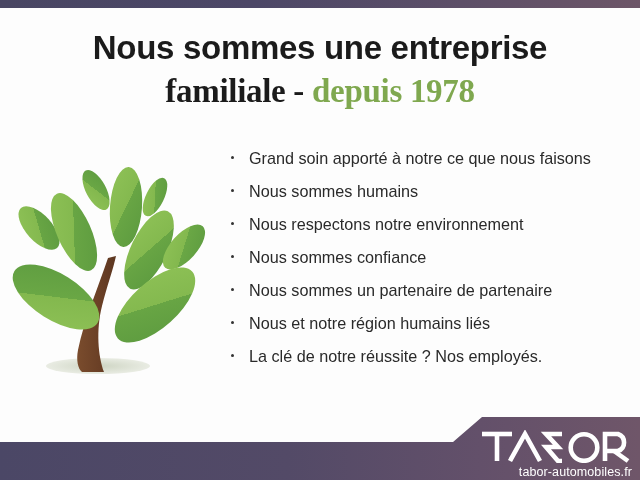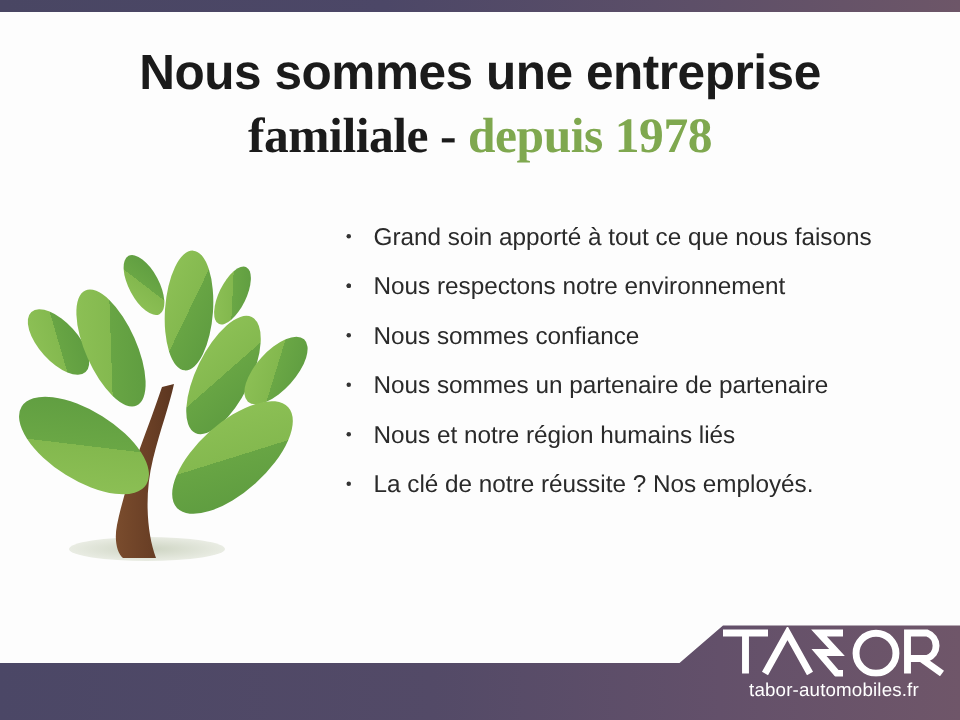--- a/index.html
+++ b/index.html
@@ -192,7 +192,7 @@
   </div>
 
   <ul class="bullets">
-    <li><span class="dot"></span><span>Grand soin apporté à tout ce que nous faisons</span></li>
+    <li><span class="dot"></span><span>Grand soin apporté à notre ce que nous faisons</span></li>
     <li><span class="dot"></span></li>
     <li><span class="dot"></span><span>Nous respectons notre environnement</span></li>
     <li><span class="dot"></span><span>Nous sommes confiance</span></li>

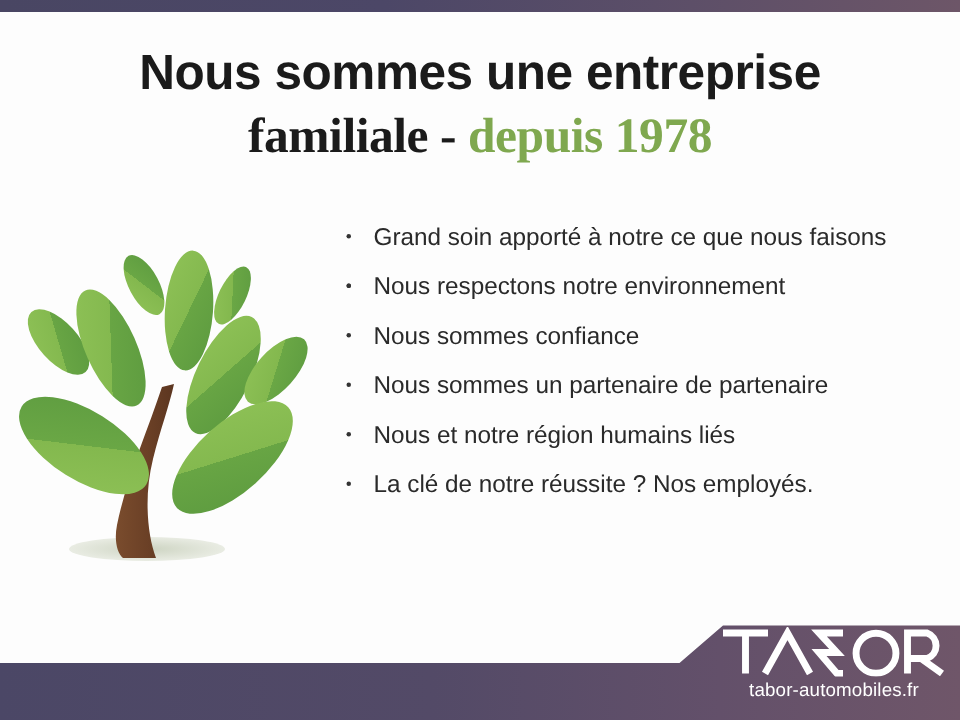--- a/index.html
+++ b/index.html
@@ -193,7 +193,7 @@
 
   <ul class="bullets">
     <li><span class="dot"></span><span>Grand soin apporté à notre ce que nous faisons</span></li>
-    <li><span class="dot"></span></li>
+    <li><span class="dot"></span><span>Nous sommes humains</span></li>
     <li><span class="dot"></span><span>Nous respectons notre environnement</span></li>
     <li><span class="dot"></span><span>Nous sommes confiance</span></li>
     <li><span class="dot"></span><span>Nous sommes un partenaire de partenaire</span></li>

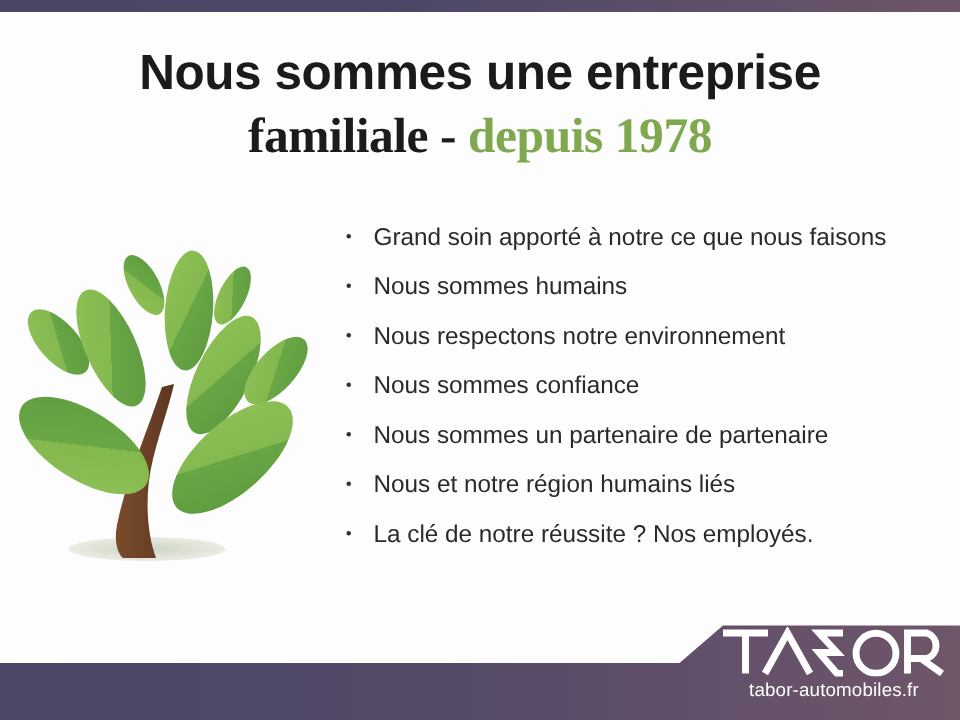--- a/index.html
+++ b/index.html
@@ -108,8 +108,8 @@
   .logo-block {
     position: absolute;
     right: 8px;
-    bottom: 14px;
-    text-align: center;
+    bottom: 2px;
+    text-align: right;
     line-height: 1;
   }
   .logo-word {

